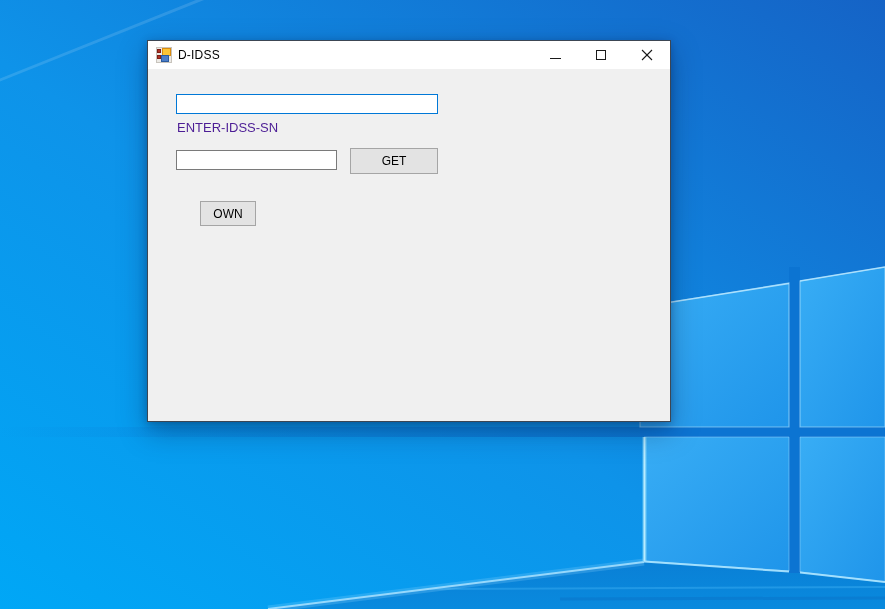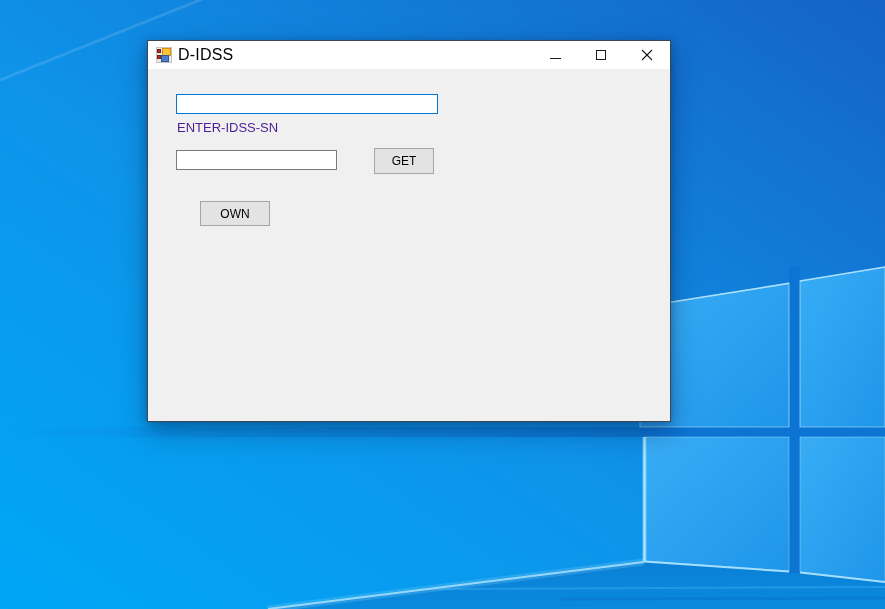--- a/index.html
+++ b/index.html
@@ -19,7 +19,7 @@
     height:28px; background:#ffffff; display:flex; align-items:center;
     padding-left:8px; user-select:none;
   }
-  .title { font-size:16px; color:#000; margin-left:6px; letter-spacing:.2px; }
+  .title { font-size:12px; color:#000; margin-left:6px; letter-spacing:.2px; }
   .caption-buttons { margin-left:auto; display:flex; height:28px; }
   .cbtn { width:46px; height:28px; display:flex; align-items:center; justify-content:center; }
   .glyph-min { display:block; width:11px; height:1px; background:#1a1a1a; margin-top:6px; }

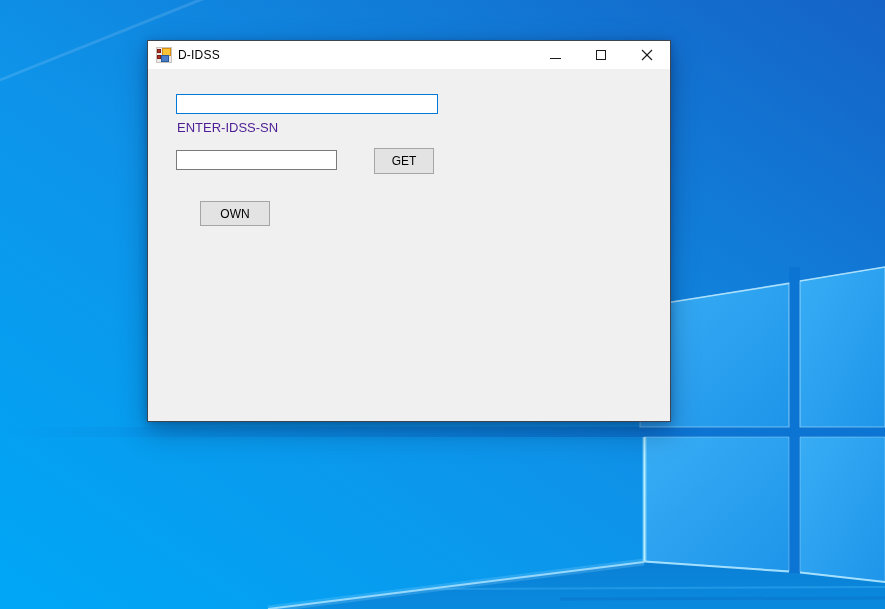--- a/index.html
+++ b/index.html
@@ -51,7 +51,7 @@
     font-family:"Liberation Sans", sans-serif; font-size:12px; color:#000;
     border-radius:0; cursor:default;
   }
-  .btn-get { left:226px; top:79px;  width:60px; height:26px; }
+  .btn-get { left:202px; top:79px;  width:88px; height:26px; }
   .btn-own { left:52px;  top:132px; width:70px; height:25px; }
 </style>
 </head>

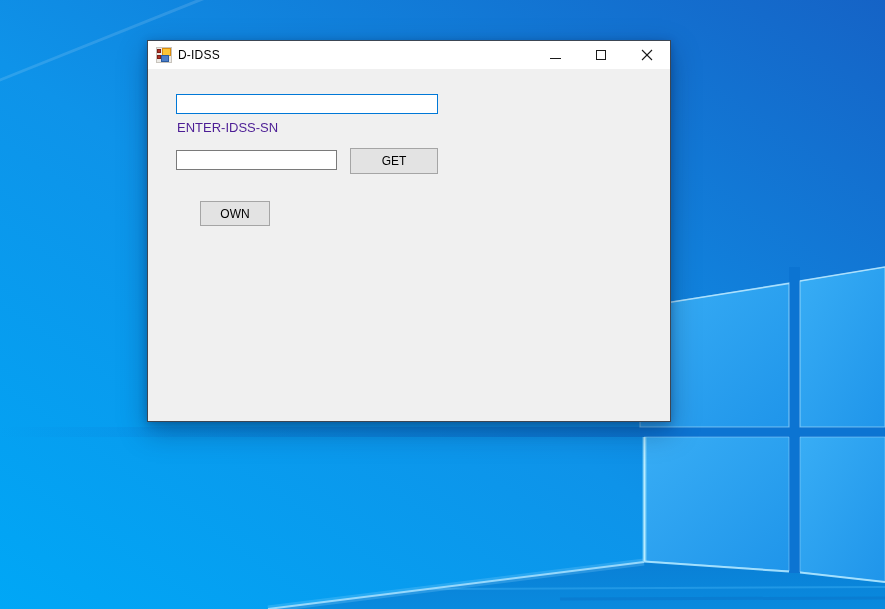--- a/index.html
+++ b/index.html
@@ -52,7 +52,7 @@
     border-radius:0; cursor:default;
   }
   .btn-get { left:202px; top:79px;  width:88px; height:26px; }
-  .btn-own { left:52px;  top:132px; width:70px; height:25px; }
+  .btn-own { left:52px;  top:132px; width:56px; height:25px; }
 </style>
 </head>
 <body>

